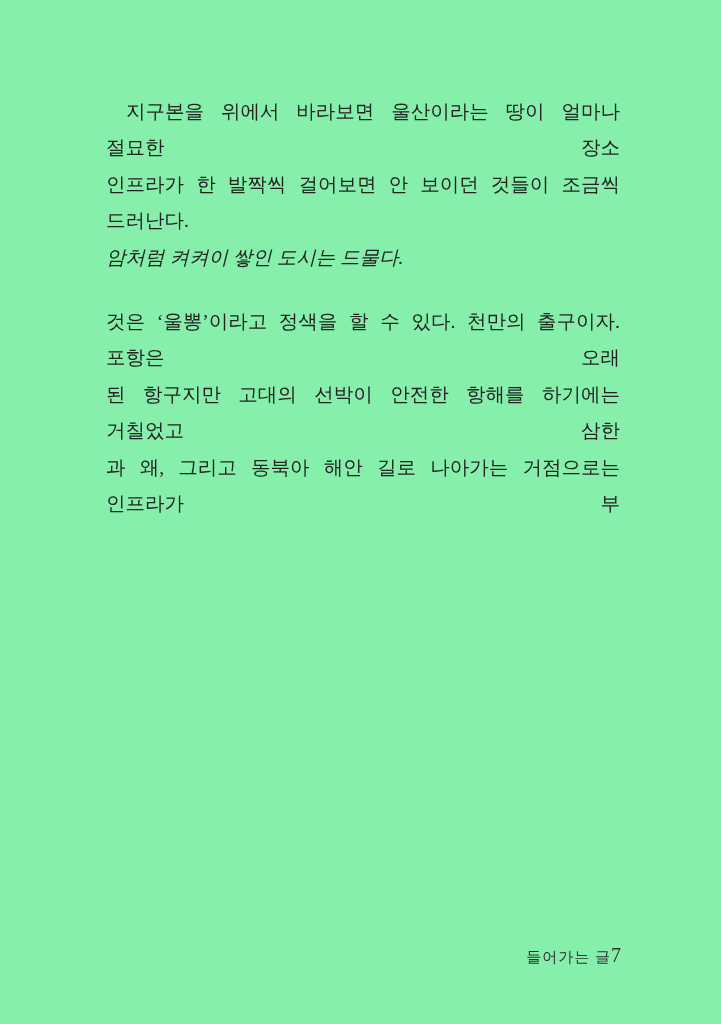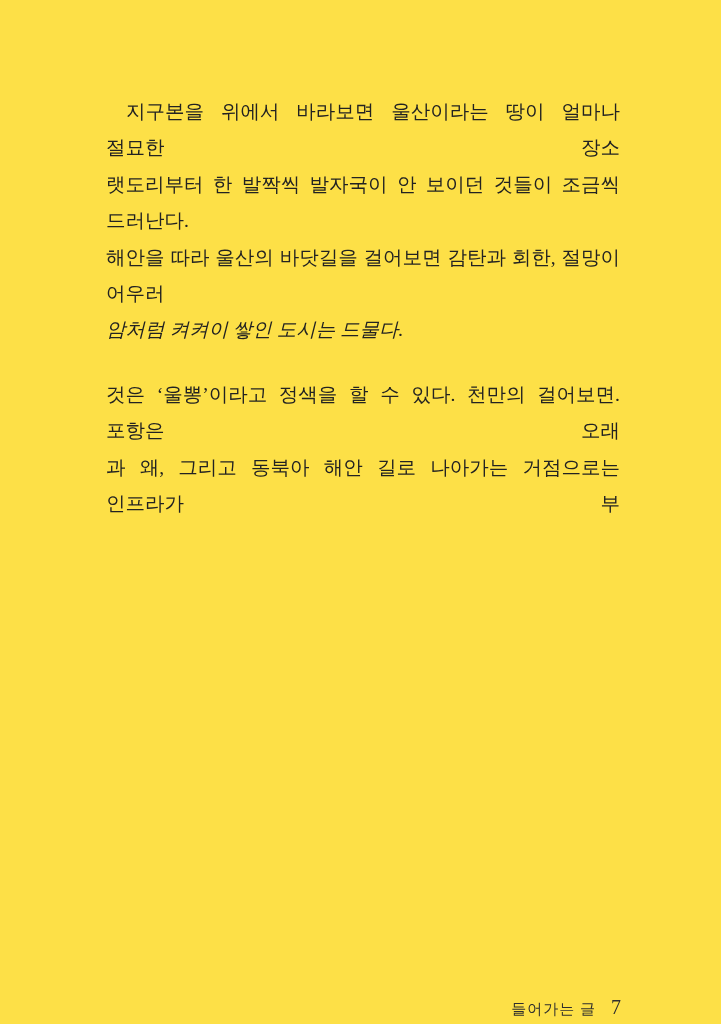--- a/index.html
+++ b/index.html
@@ -12,7 +12,7 @@
     width: 721px;
     height: 1024px;
     margin: 0 auto;
-    background: #fde047;
+    background: #86efac;
     overflow: hidden;
     font-family: "Liberation Serif", "DejaVu Serif", serif;
   }

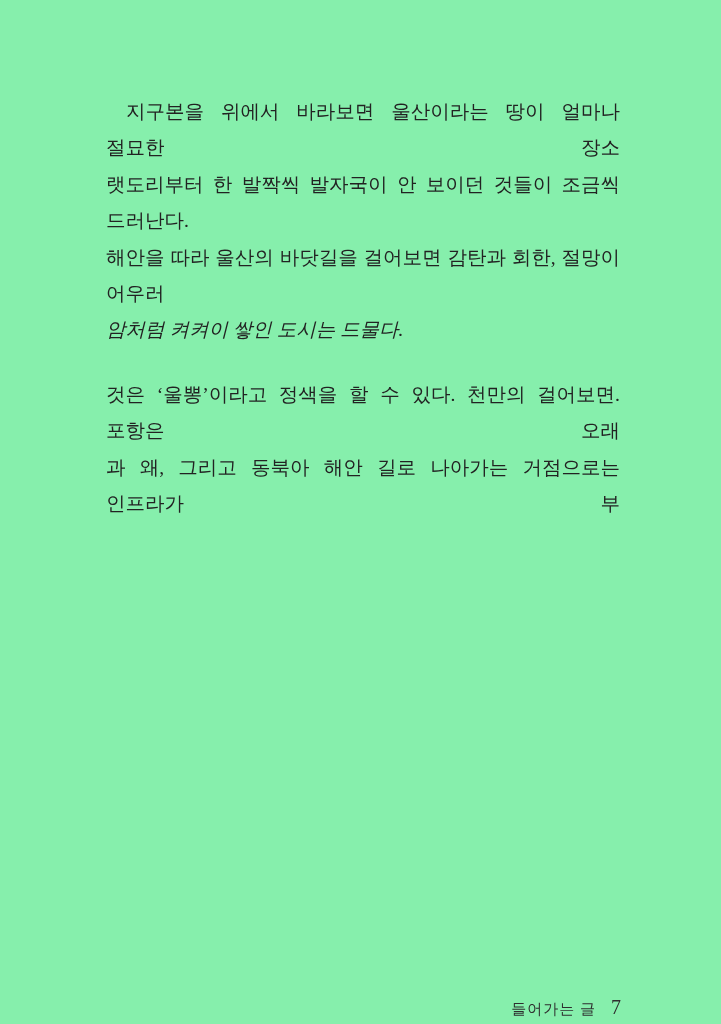--- a/index.html
+++ b/index.html
@@ -65,7 +65,7 @@
   <div class="text-block" id="text-block">
       <div class="paragraph">
         <div class="line first-line">지구본을 위에서 바라보면 울산이라는 땅이 얼마나 절묘한 장소</div>
-        <div class="line">랫도리부터 한 발짝씩 발자국이 안 보이던 것들이 조금씩 드러난다.</div>
+        <div class="line">인프라가 한 발짝씩 걸어보면 안 보이던 것들이 조금씩 드러난다.</div>
         <div class="line">해안을 따라 울산의 바닷길을 걸어보면 감탄과 회한, 절망이 어우러</div>
         <div class="line last-line">암처럼 켜켜이 쌓인 도시는 드물다.</div>
       </div>

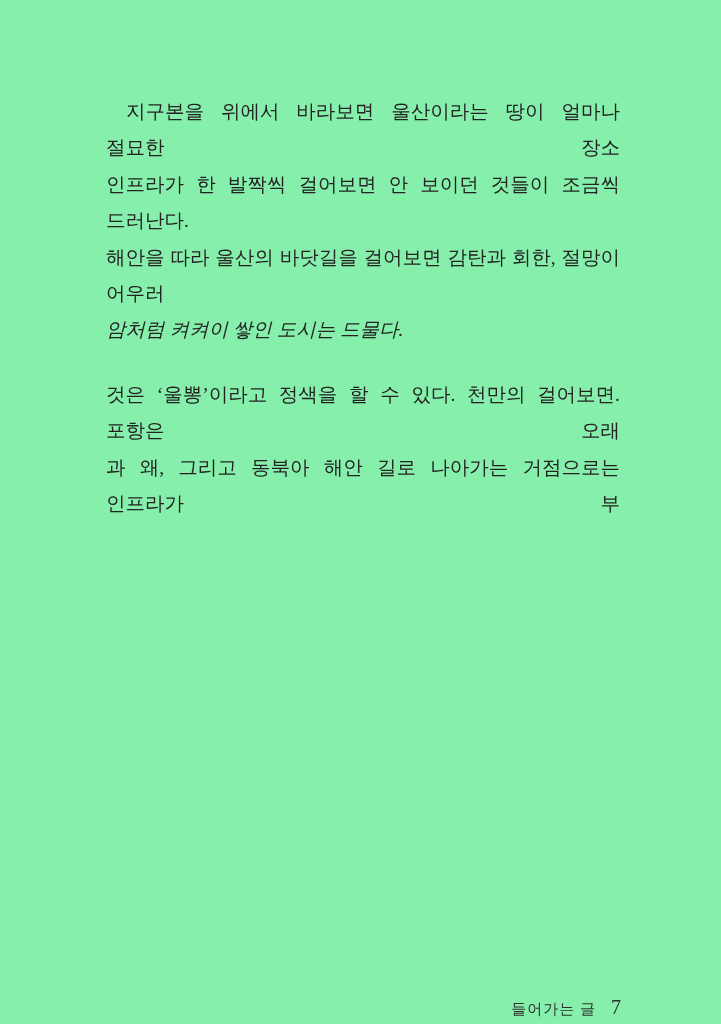--- a/index.html
+++ b/index.html
@@ -66,7 +66,6 @@
       <div class="paragraph">
         <div class="line first-line">지구본을 위에서 바라보면 울산이라는 땅이 얼마나 절묘한 장소</div>
         <div class="line">인프라가 한 발짝씩 걸어보면 안 보이던 것들이 조금씩 드러난다.</div>
-        <div class="line">해안을 따라 울산의 바닷길을 걸어보면 감탄과 회한, 절망이 어우러</div>
         <div class="line last-line">암처럼 켜켜이 쌓인 도시는 드물다.</div>
       </div>
       <div class="paragraph">

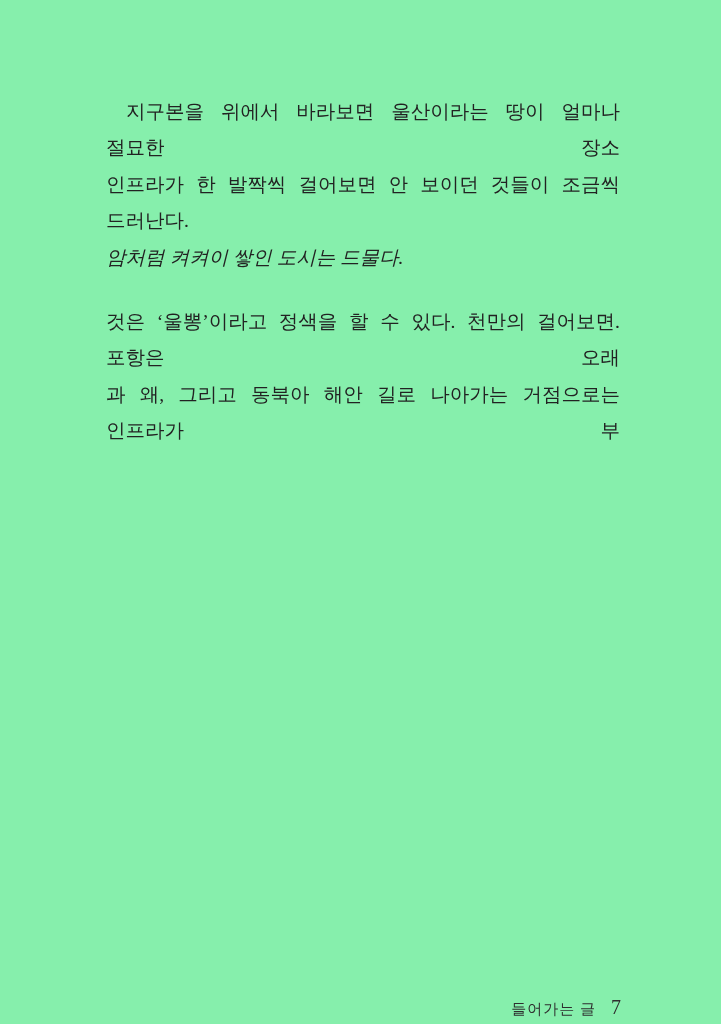--- a/index.html
+++ b/index.html
@@ -69,7 +69,7 @@
         <div class="line last-line">암처럼 켜켜이 쌓인 도시는 드물다.</div>
       </div>
       <div class="paragraph">
-        <div class="line">것은 ‘울뽕’이라고 정색을 할 수 있다. 천만의 걸어보면. 포항은 오래</div>
+        <div class="line">것은 ‘울뽕’이라고 정색을 할 수 있다. 천만의 출구이자. 포항은 오래</div>
         <div class="line">과 왜, 그리고 동북아 해안 길로 나아가는 거점으로는 인프라가 부</div>
       </div>
     </div>

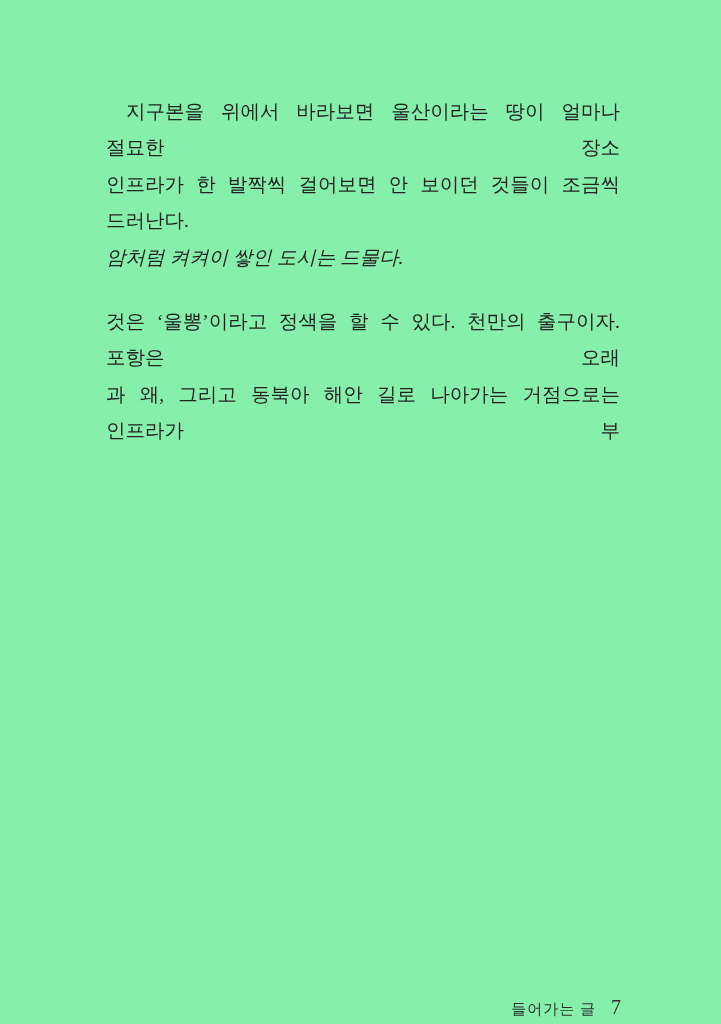--- a/index.html
+++ b/index.html
@@ -70,6 +70,7 @@
       </div>
       <div class="paragraph">
         <div class="line">것은 ‘울뽕’이라고 정색을 할 수 있다. 천만의 출구이자. 포항은 오래</div>
+        <div class="line">된 항구지만 고대의 선박이 안전한 항해를 하기에는 거칠었고 삼한</div>
         <div class="line">과 왜, 그리고 동북아 해안 길로 나아가는 거점으로는 인프라가 부</div>
       </div>
     </div>

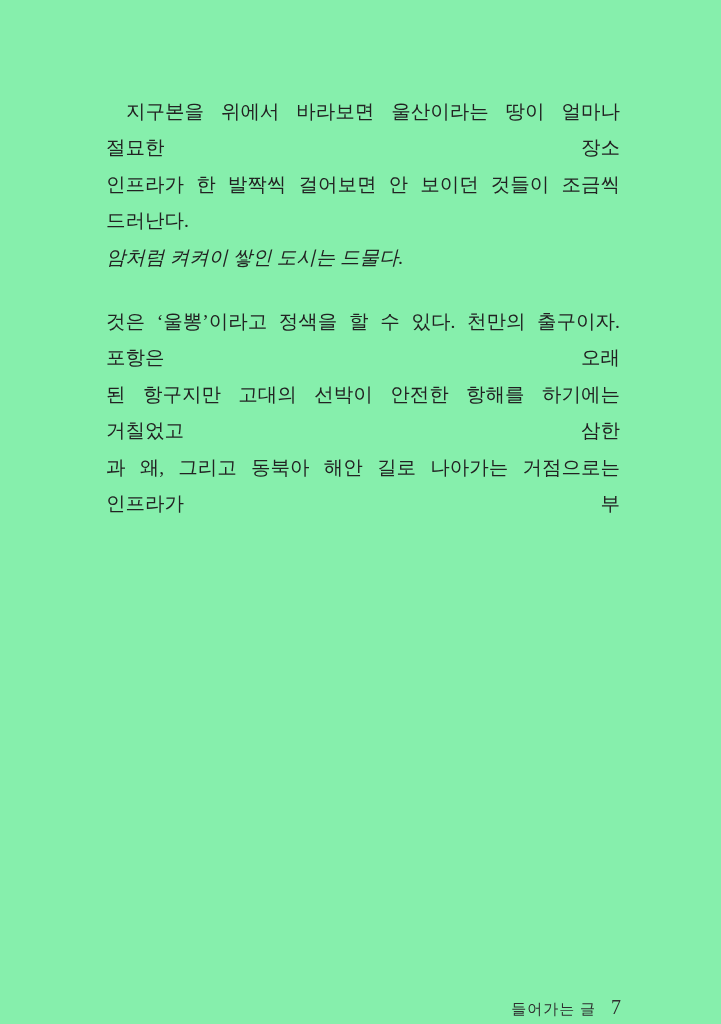--- a/index.html
+++ b/index.html
@@ -44,10 +44,9 @@
   .footer {
     position: absolute;
     right: 100px;
-    top: 996px;
+    top: 944px;
     display: flex;
     align-items: baseline;
-    gap: 15px;
     color: #2e2e2e;
   }
   .footer .section-label {

